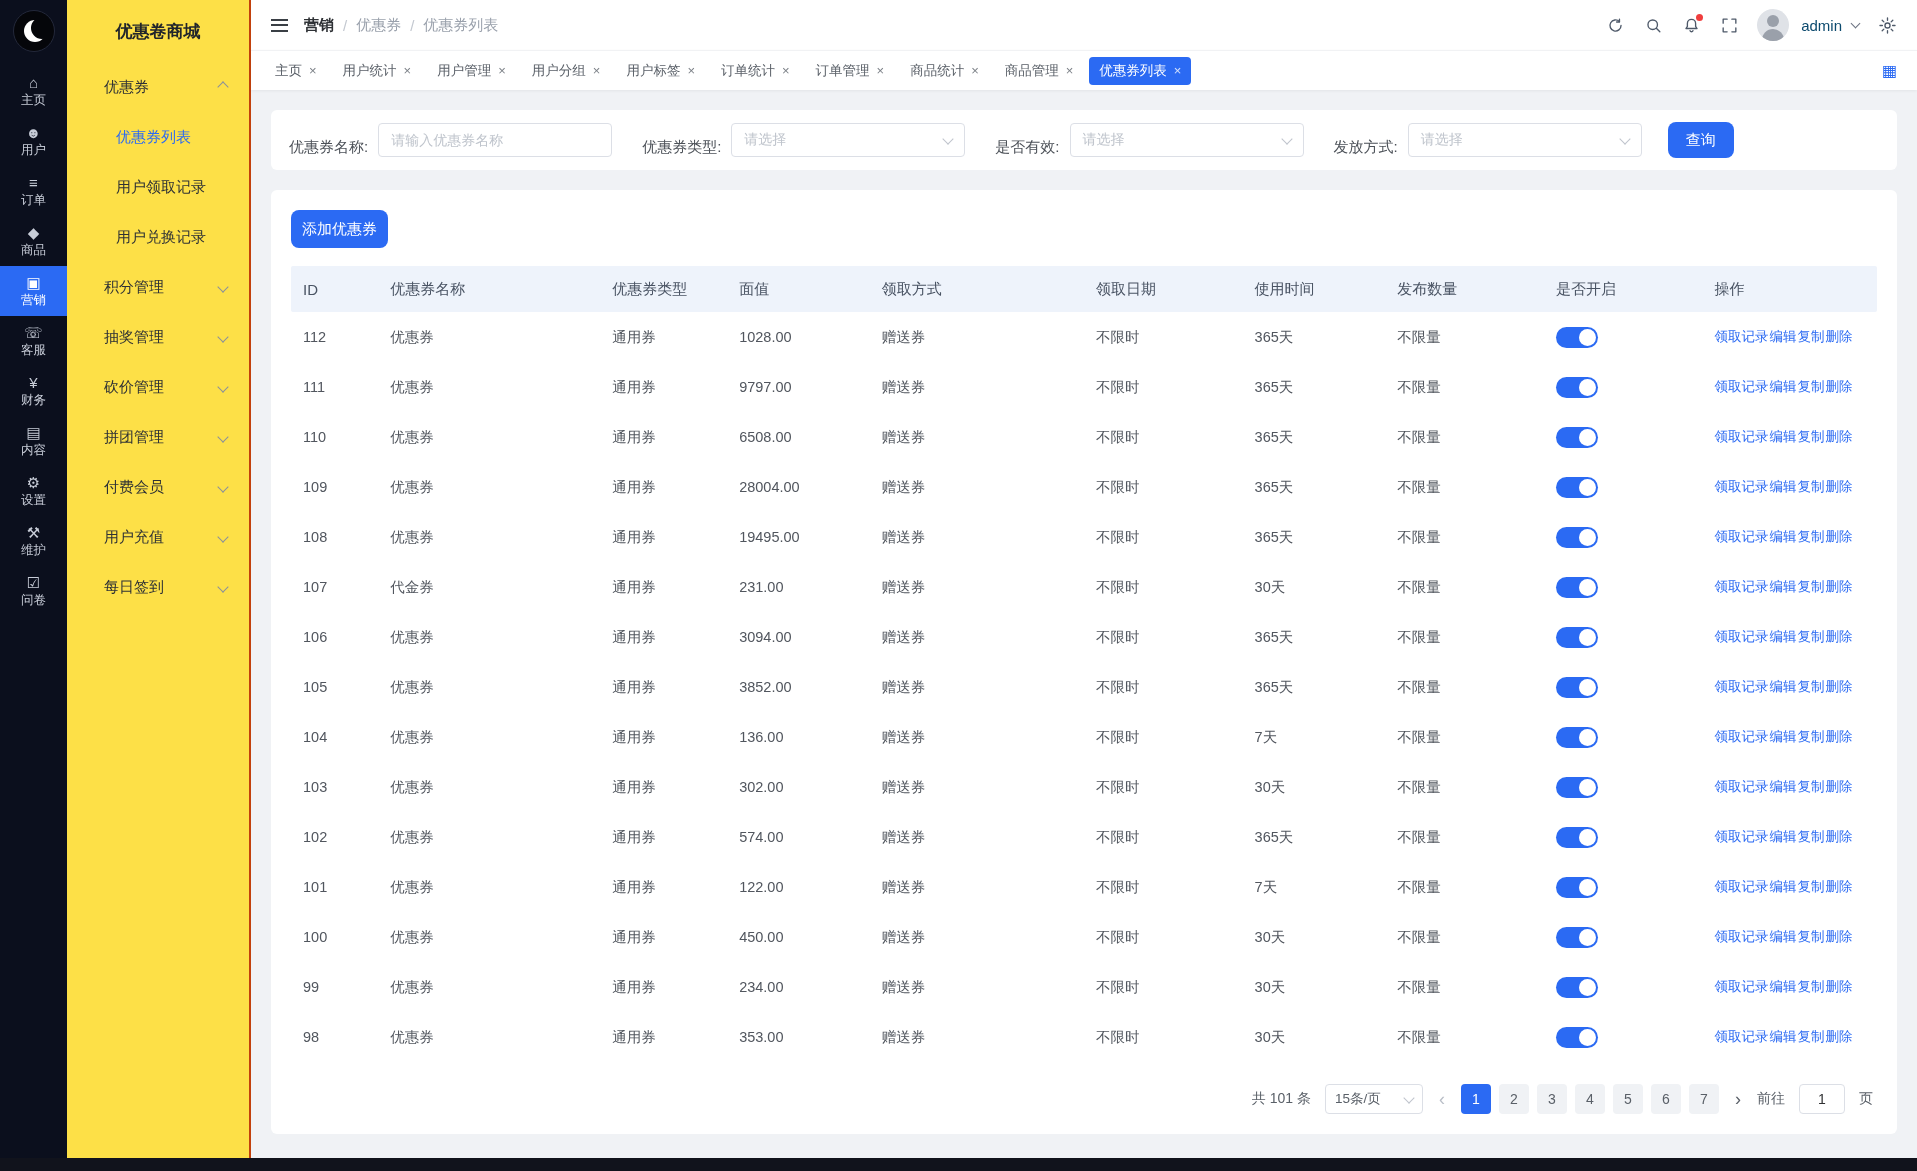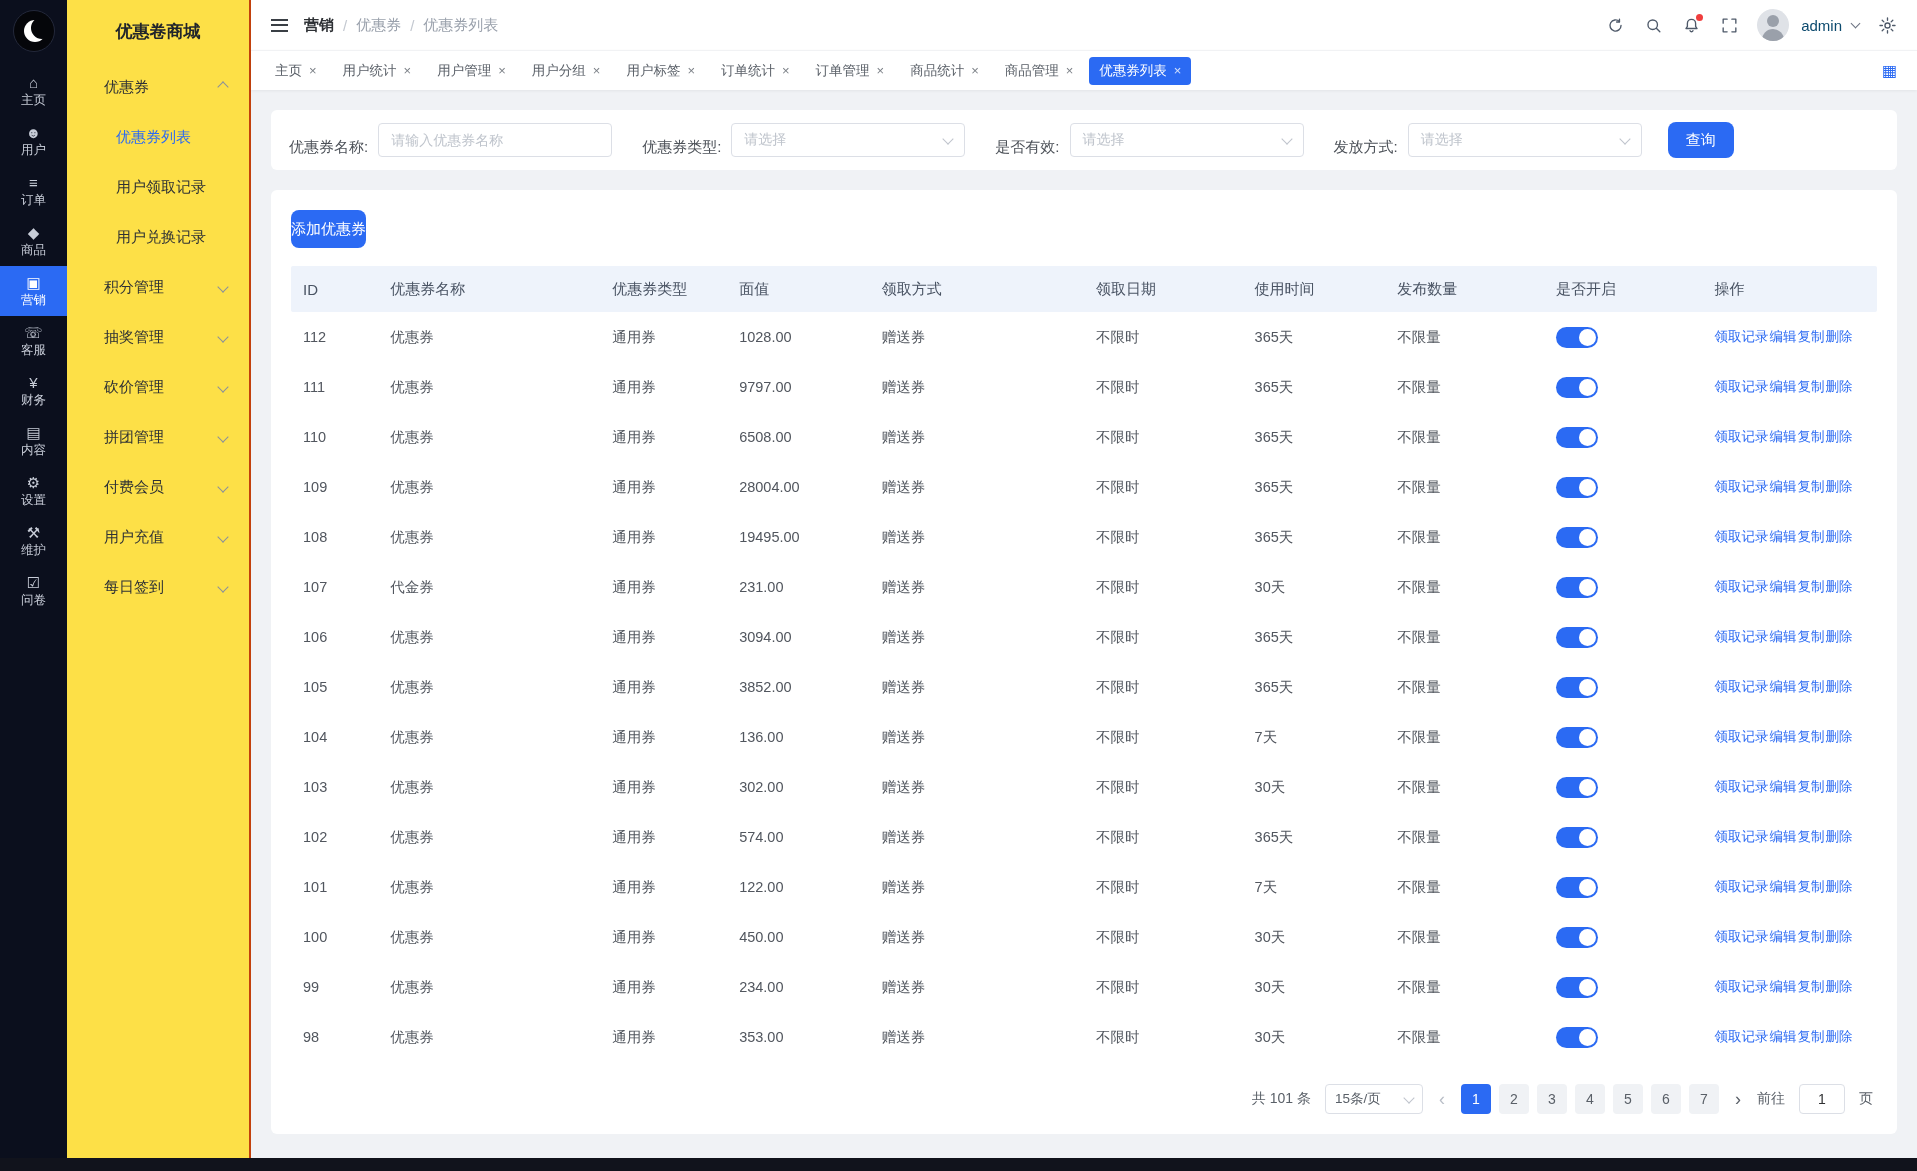--- a/index.html
+++ b/index.html
@@ -68,7 +68,7 @@
   .search-btn{width:66px;height:36px;margin-left:26px}
 
   .table-card{background:#fff;border-radius:6px;margin-top:20px;padding:20px}
-  .add-btn{height:38px;padding:0 0;margin-bottom:18px}
+  .add-btn{height:38px;padding:0 11px;margin-bottom:18px}
   .thead,.trow{display:grid;grid-template-columns:5.5% 14% 8% 9% 13.5% 10% 9% 10% 10% 11%;align-items:center}
   .thead{background:#eef3fb;height:46px;border-radius:2px}
   .thead .cell{font-size:15px;color:#495363}

